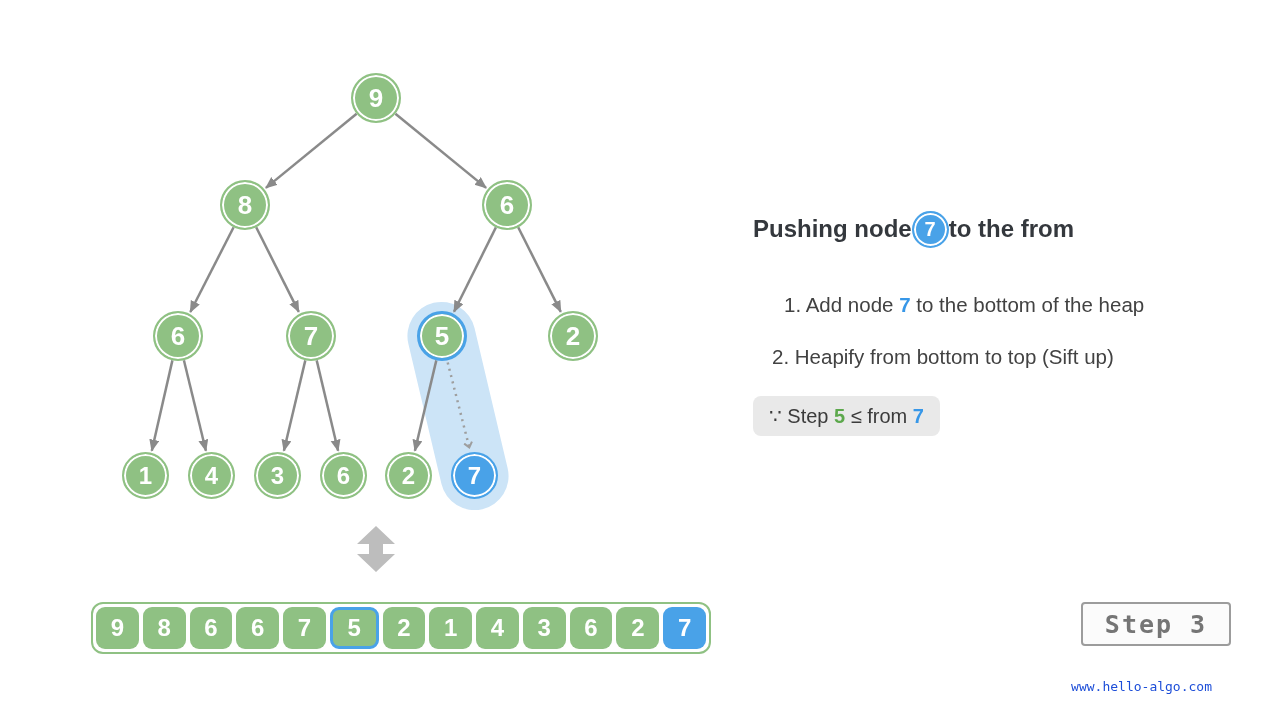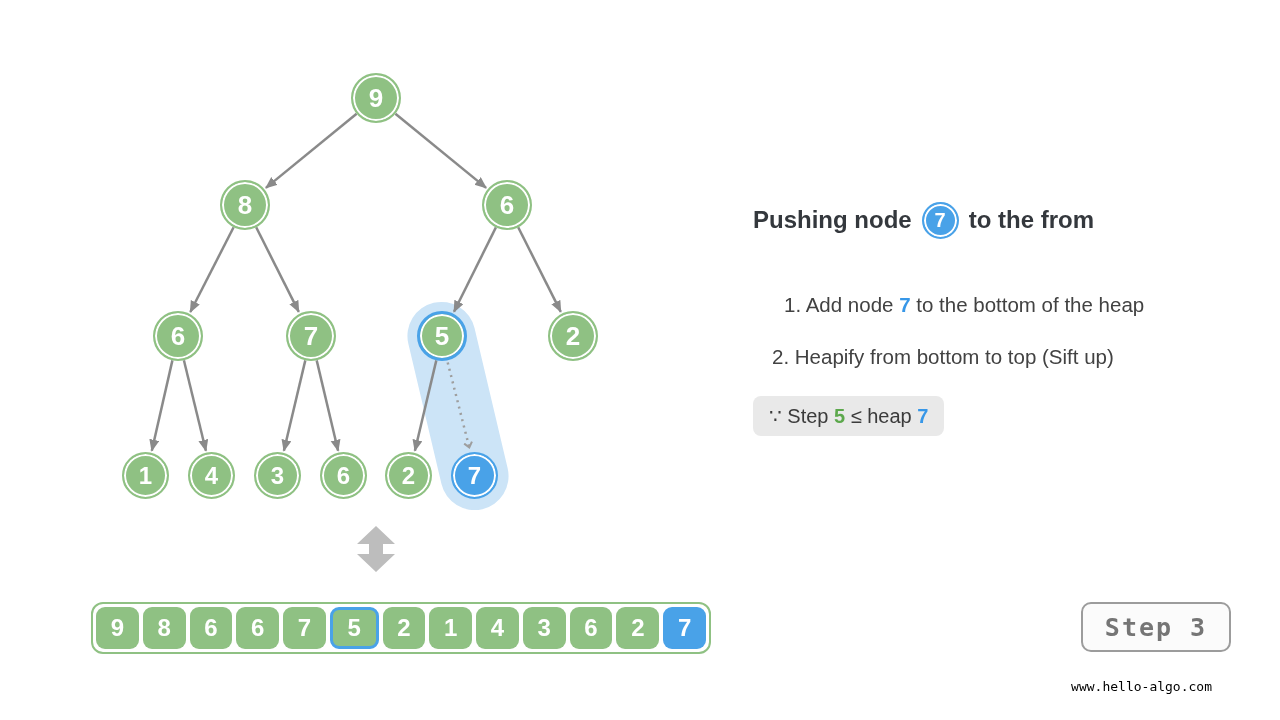--- a/index.html
+++ b/index.html
@@ -44,8 +44,8 @@
 
   
   .title-row {
-    position:absolute; left:753px; top:198px; height:44px;
-    display:flex; align-items:center; gap:10px;
+    position:absolute; left:753px; top:207px; height:44px;
+    display:flex; align-items:center; 
     font-size:24px; font-weight:bold; color:#34383D;
   }
   .title-node-circle {

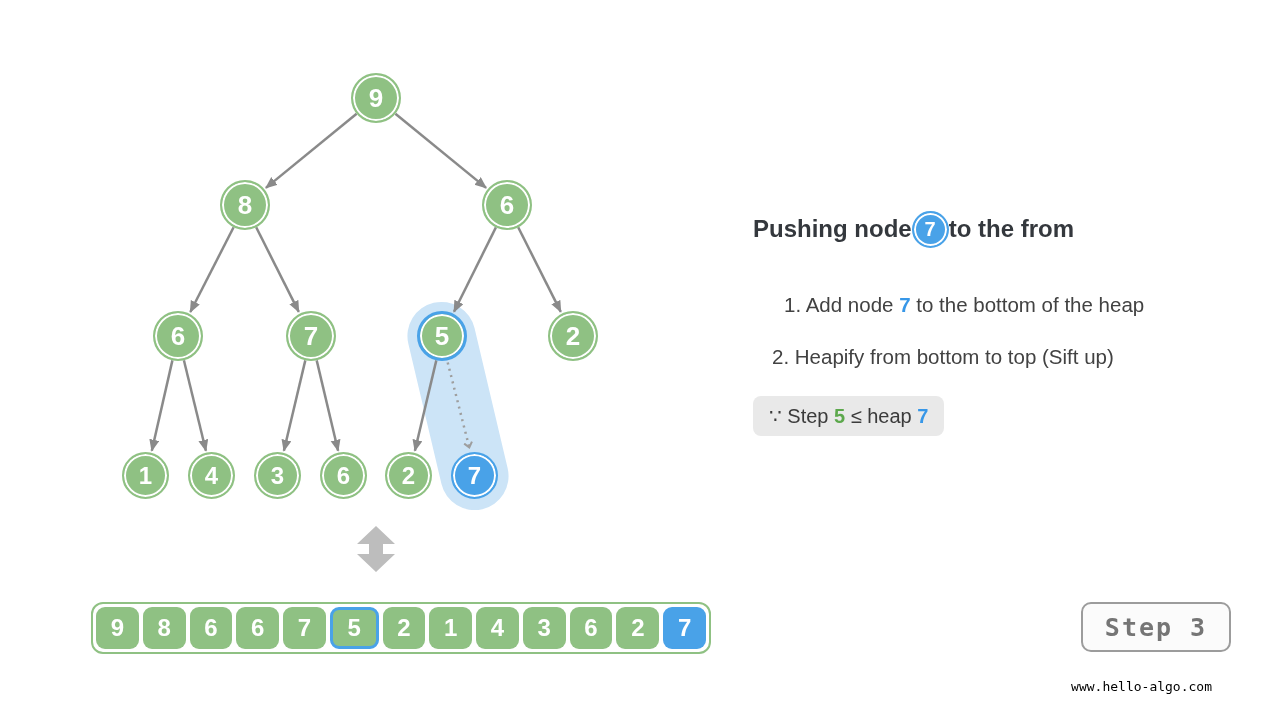--- a/index.html
+++ b/index.html
@@ -155,7 +155,7 @@
 
   <div class="step-line second"><span>2. </span><span>Heapify from bottom to top (Sift up)</span></div>
 
-  <div class="note-box"><span>∵</span><span> Step </span><span class="inline-green">5</span><span> ≤ heap </span><span class="inline-blue">7</span></div>
+  <div class="note-box"><span>∵</span><span> Step </span><span class="inline-green">5</span><span> ≤ from </span><span class="inline-blue">7</span></div>
 
   <div class="step-button">
     <span>Step 3</span>

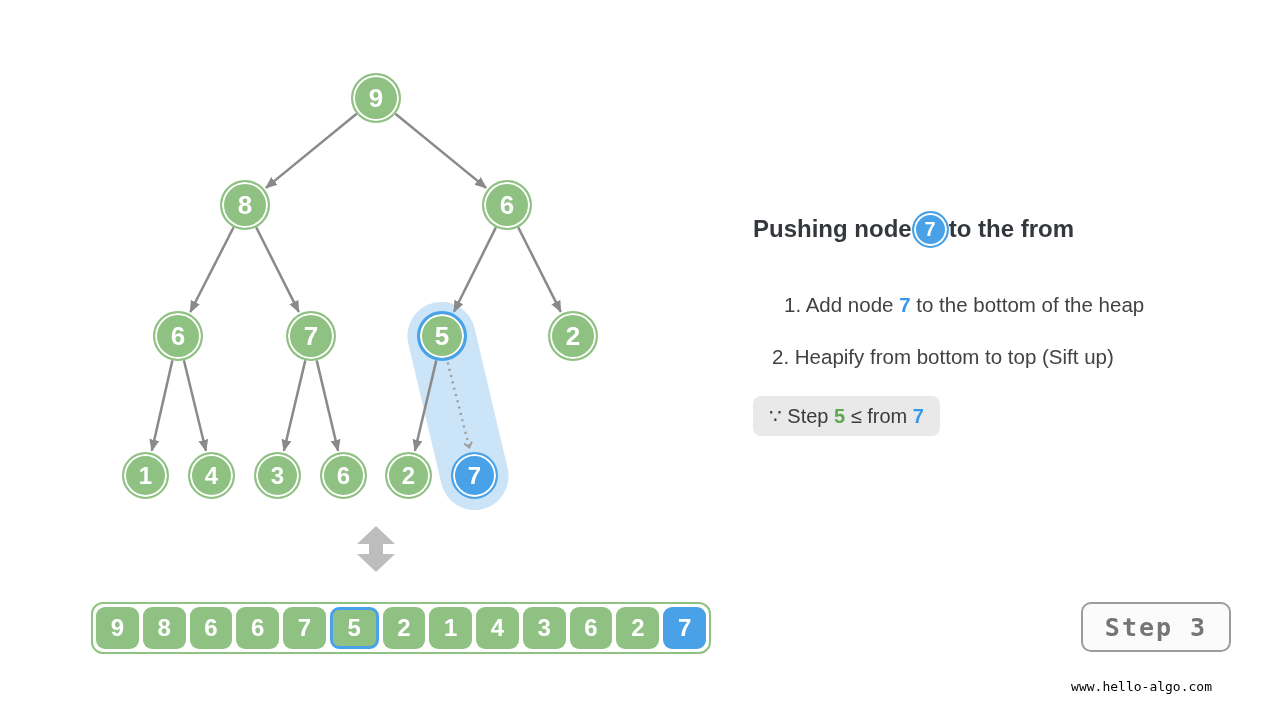--- a/index.html
+++ b/index.html
@@ -71,8 +71,8 @@
 
   
   .step-button {
-    position:absolute; left:1081px; top:602px; width:150px; height:50px;
-    border:2px solid #9C9C9C; border-radius:10px; background:#FBFBFB;
+    position:absolute; left:1081px; top:602px; width:150px; height:44px;
+    border:2px solid #9C9C9C; border-radius:4px; background:#FBFBFB;
     display:flex; align-items:center; justify-content:center;
     font-family:"DejaVu Sans Mono", monospace; font-weight:bold;
     font-size:25px; color:#757575; letter-spacing:2px;

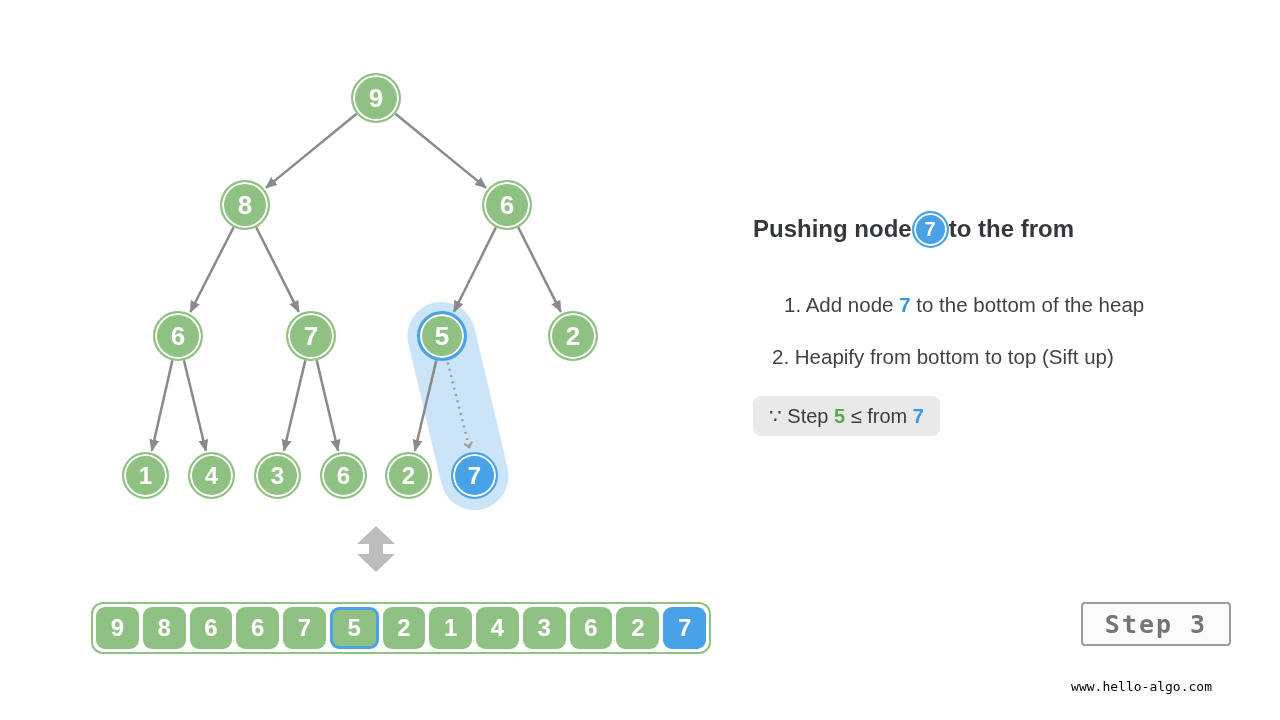--- a/index.html
+++ b/index.html
@@ -79,7 +79,7 @@
   }
   .watermark {
     position:absolute; left:1040px; top:679px; width:172px; text-align:right;
-    font-family:"DejaVu Sans Mono", monospace; font-size:13px; color:#000000;
+    font-family:"DejaVu Sans Mono", monospace; font-size:13px; color:#1d4ed8;
   }
 </style>
 </head>

